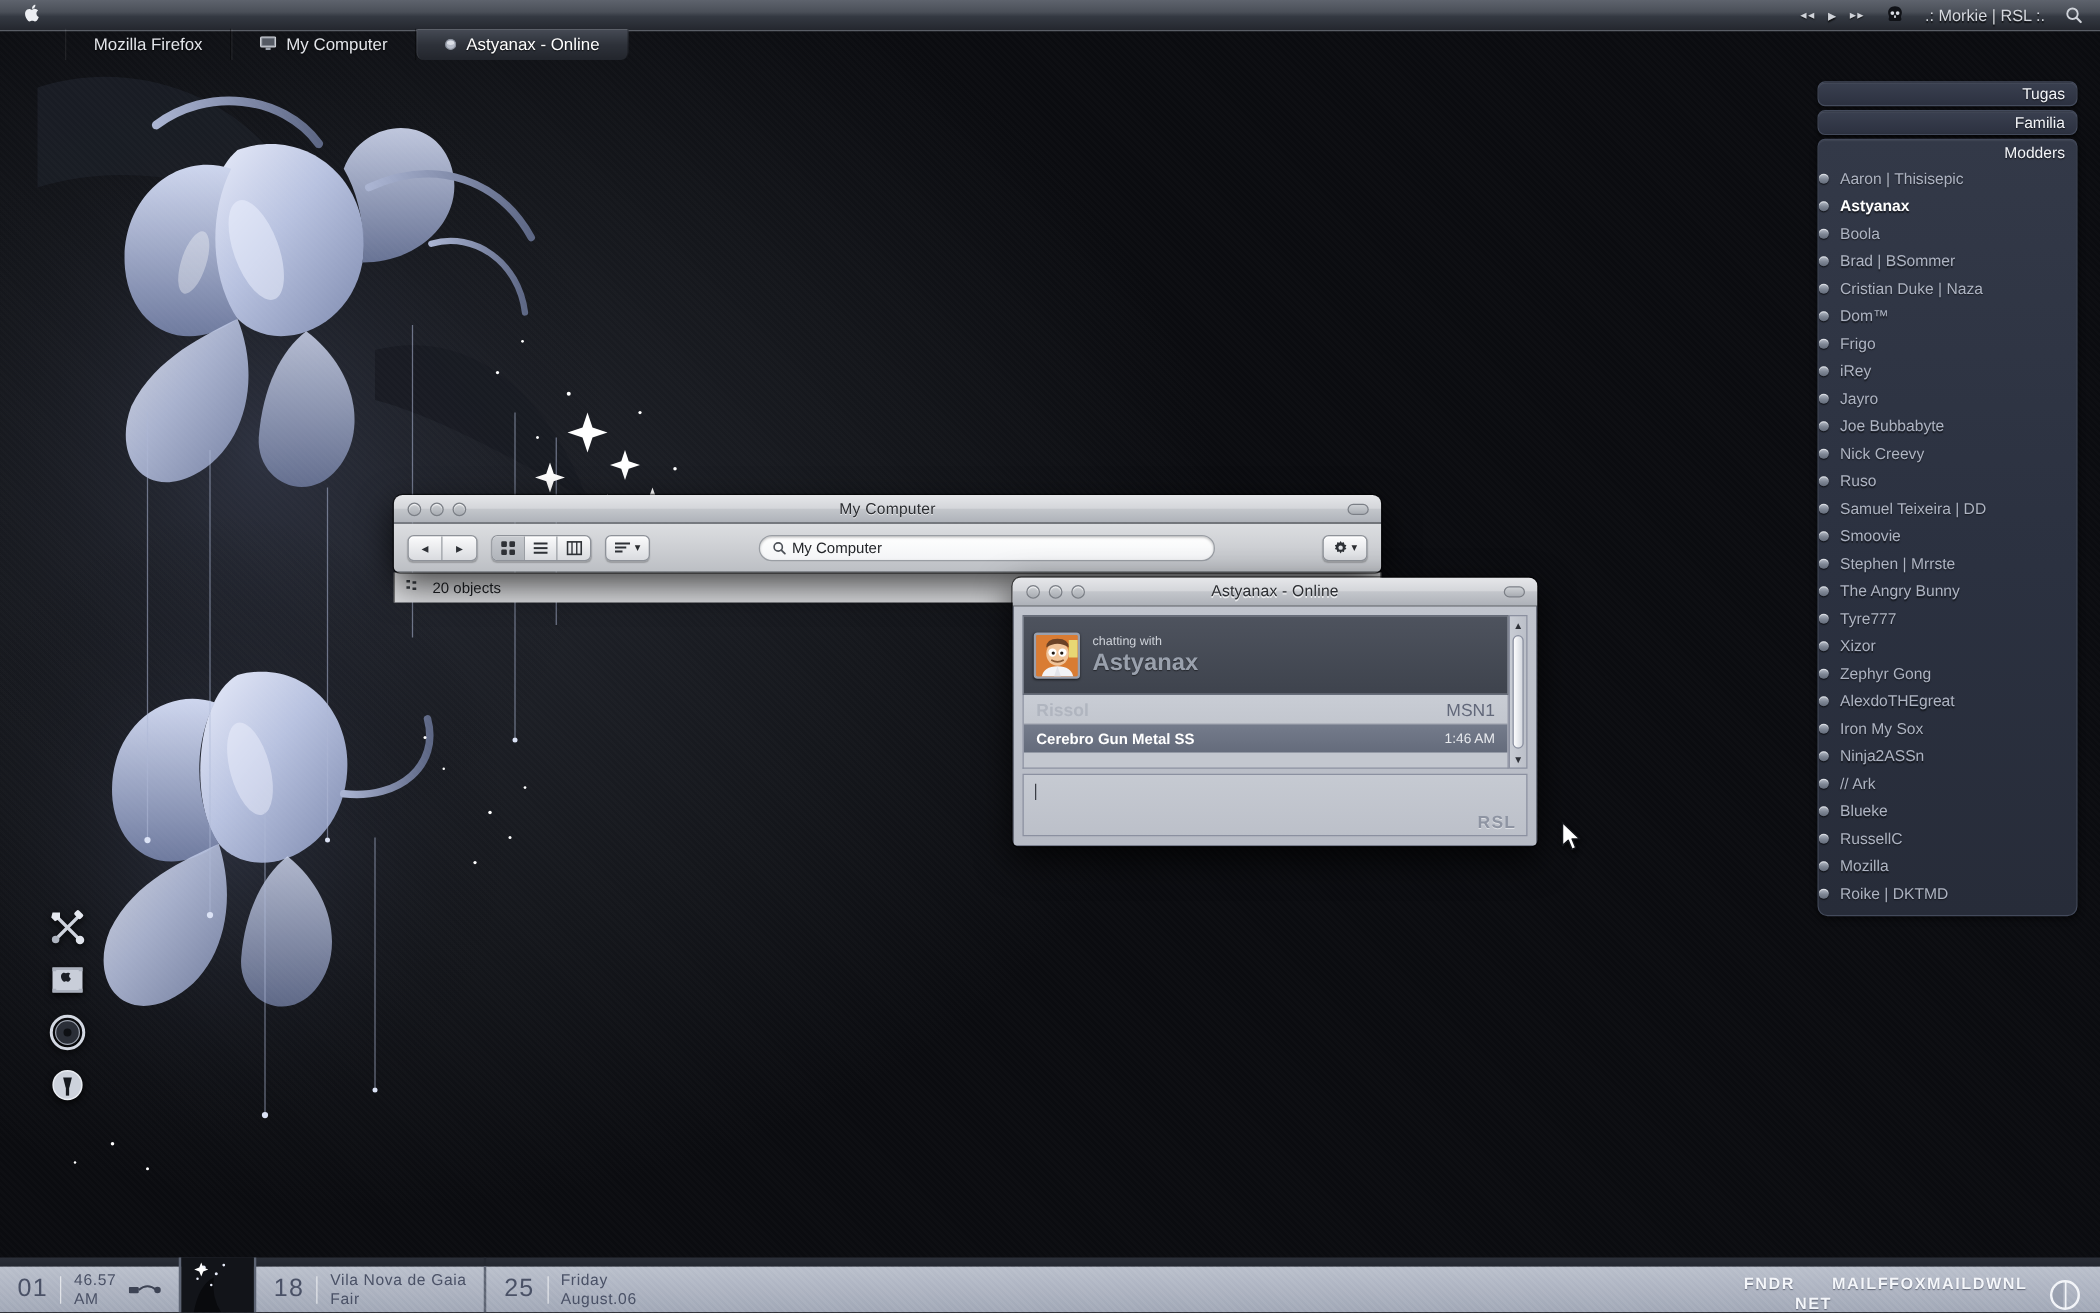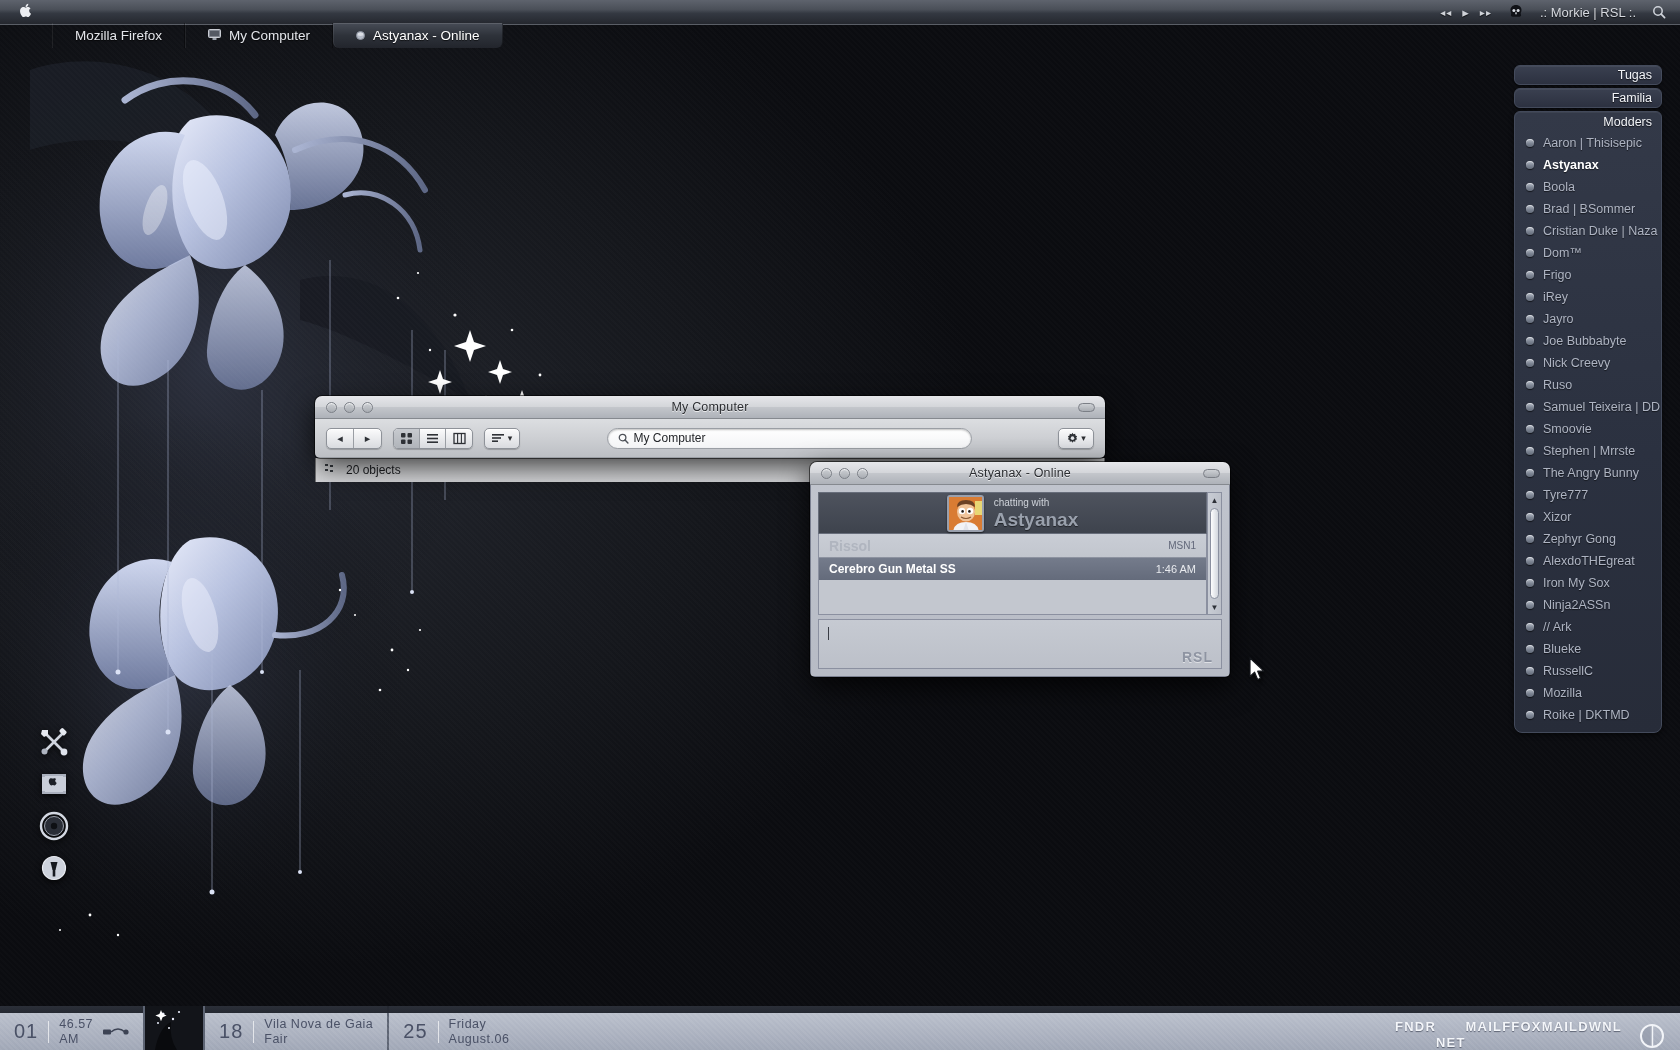--- a/index.html
+++ b/index.html
@@ -68,7 +68,7 @@
 
   
   #buddylist {
-    position:absolute; right:18px; top:65px; width:148px; z-index:30;
+    position:absolute; right:18px; top:65px; width:208px; z-index:30;
     font-size:12.5px;
   }
   .bl-group {

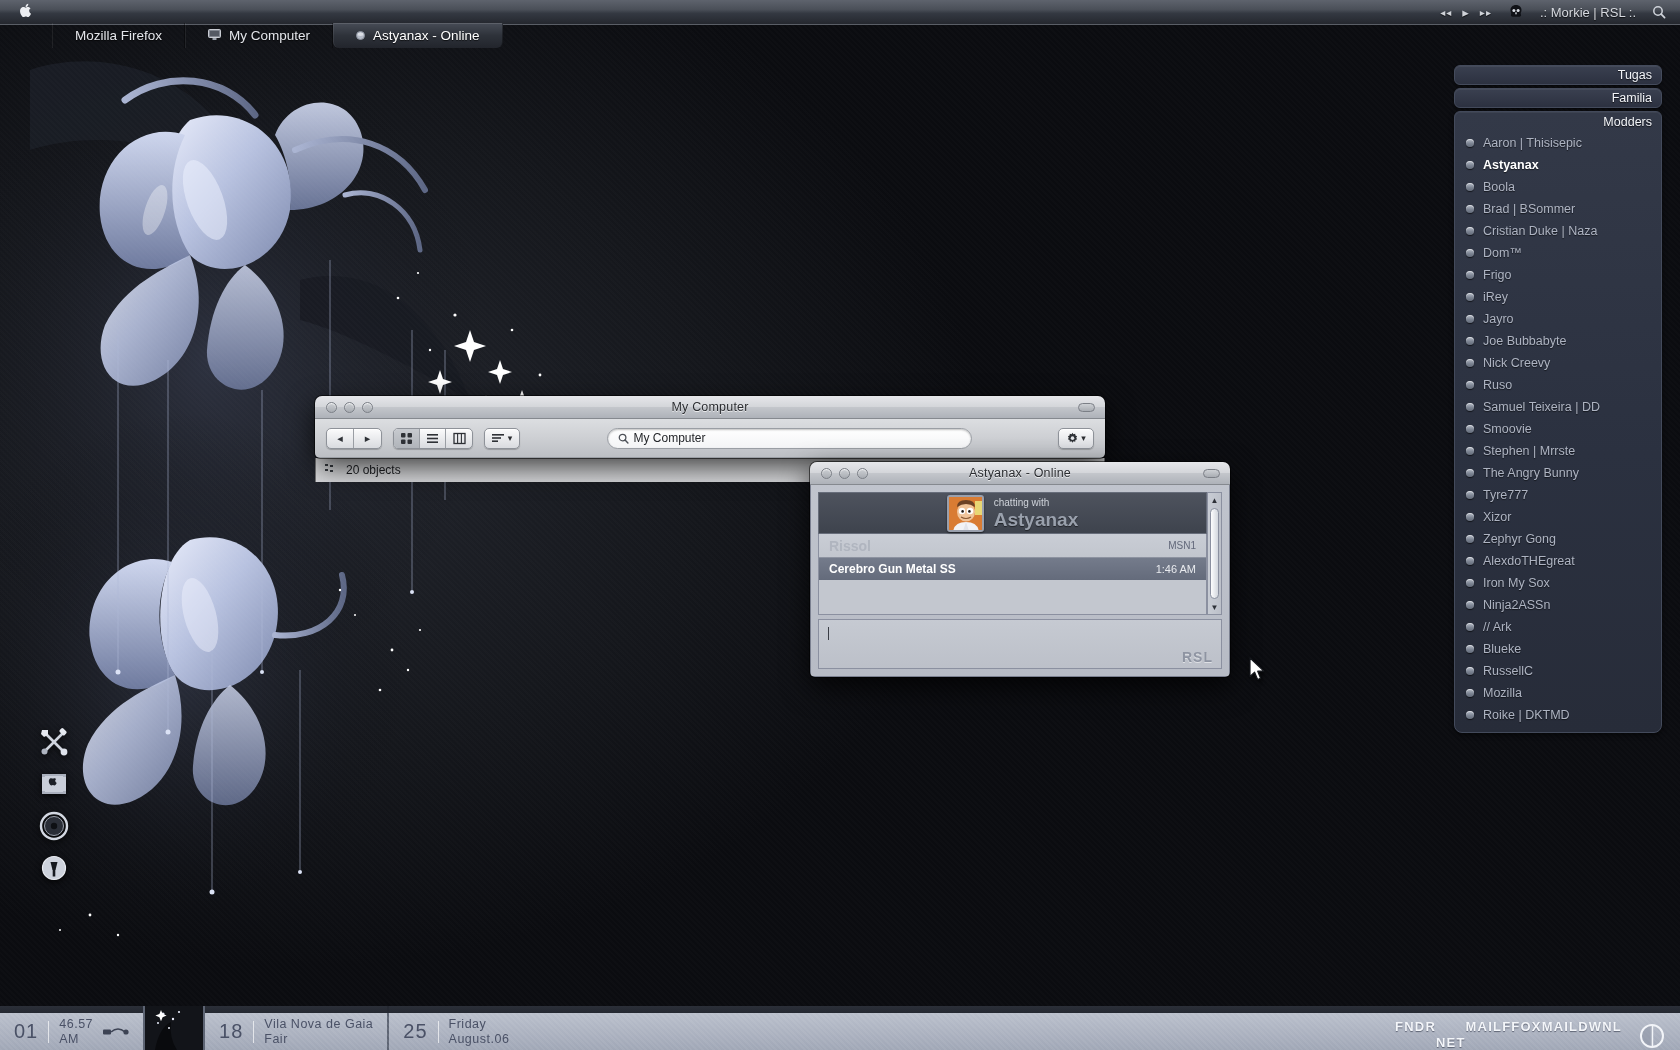--- a/index.html
+++ b/index.html
@@ -96,7 +96,7 @@
     text-shadow:0 1px 1px rgba(0,0,0,.7);
   }
   .bl-item {
-    height:22px; display:flex; align-items:center; gap:9px; padding-left:11px;
+    height:22px; display:flex; align-items:center; gap:9px; 
     color:#aeb4c2; font-size:12.5px; text-shadow:0 1px 1px rgba(0,0,0,.55);
     cursor:default;
   }

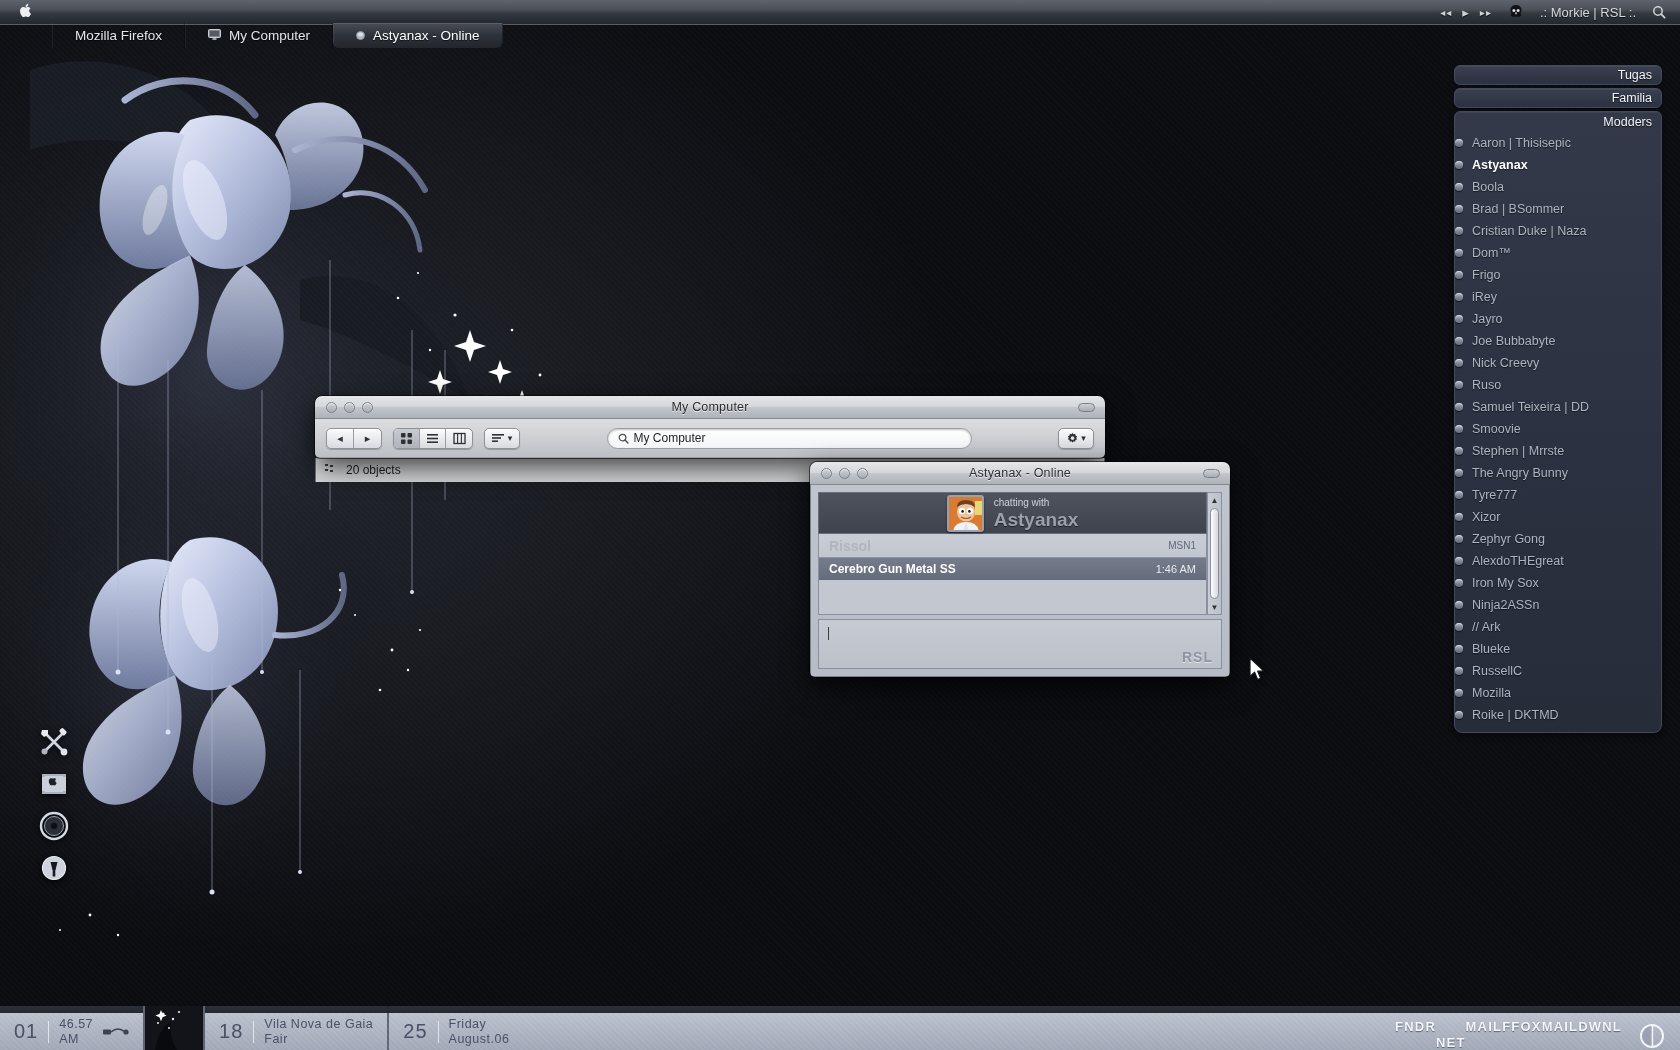--- a/index.html
+++ b/index.html
@@ -195,10 +195,9 @@
   .chat-scrollwrap { display:flex; flex:1; min-height:0; }
   .chat-scroll-col { flex:1; display:flex; flex-direction:column; min-width:0; }
   .chat-header {
-    height:42px; background:linear-gradient(to bottom,#4e535e 0%,#3e434d 100%);
+    height:64px; background:linear-gradient(to bottom,#4e535e 0%,#3e434d 100%);
     display:flex; align-items:center; gap:10px; padding:0 8px;
     border:1px solid #676d7a;
-    justify-content:center;
   }
   .avatar {
     width:37px; height:37px; border-radius:3px; overflow:hidden;

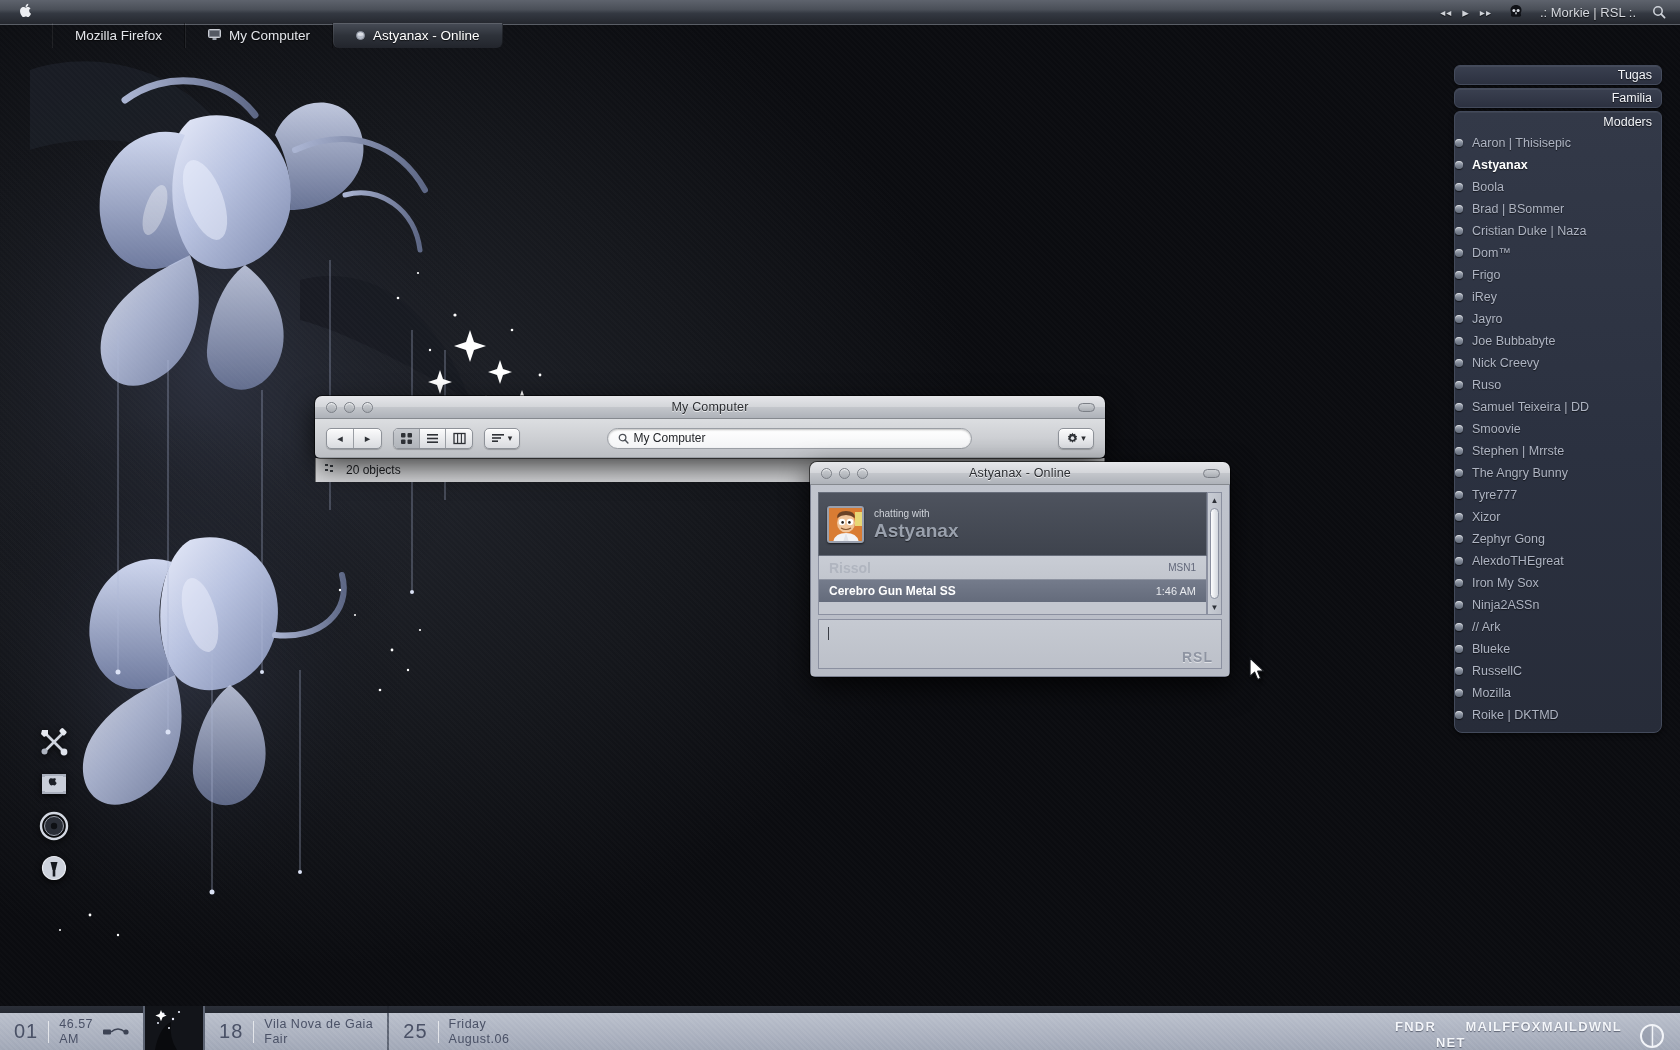--- a/index.html
+++ b/index.html
@@ -214,7 +214,7 @@
   }
   .log-row.ghost { color:#b0b5bf; font-weight:bold; font-size:14px;
                    background:linear-gradient(to bottom,#c9cdd5,#c2c6ce); }
-  .log-row.ghost .meta { font-size:10px; color:#62687a; font-weight:normal; }
+  .log-row.ghost .meta { font-size:14px; color:#62687a; font-weight:normal; }
   .log-row.sel {
     background:linear-gradient(to bottom,#757c8c 0%,#646b7b 100%);
     color:#ffffff; font-size:12px; font-weight:bold;

